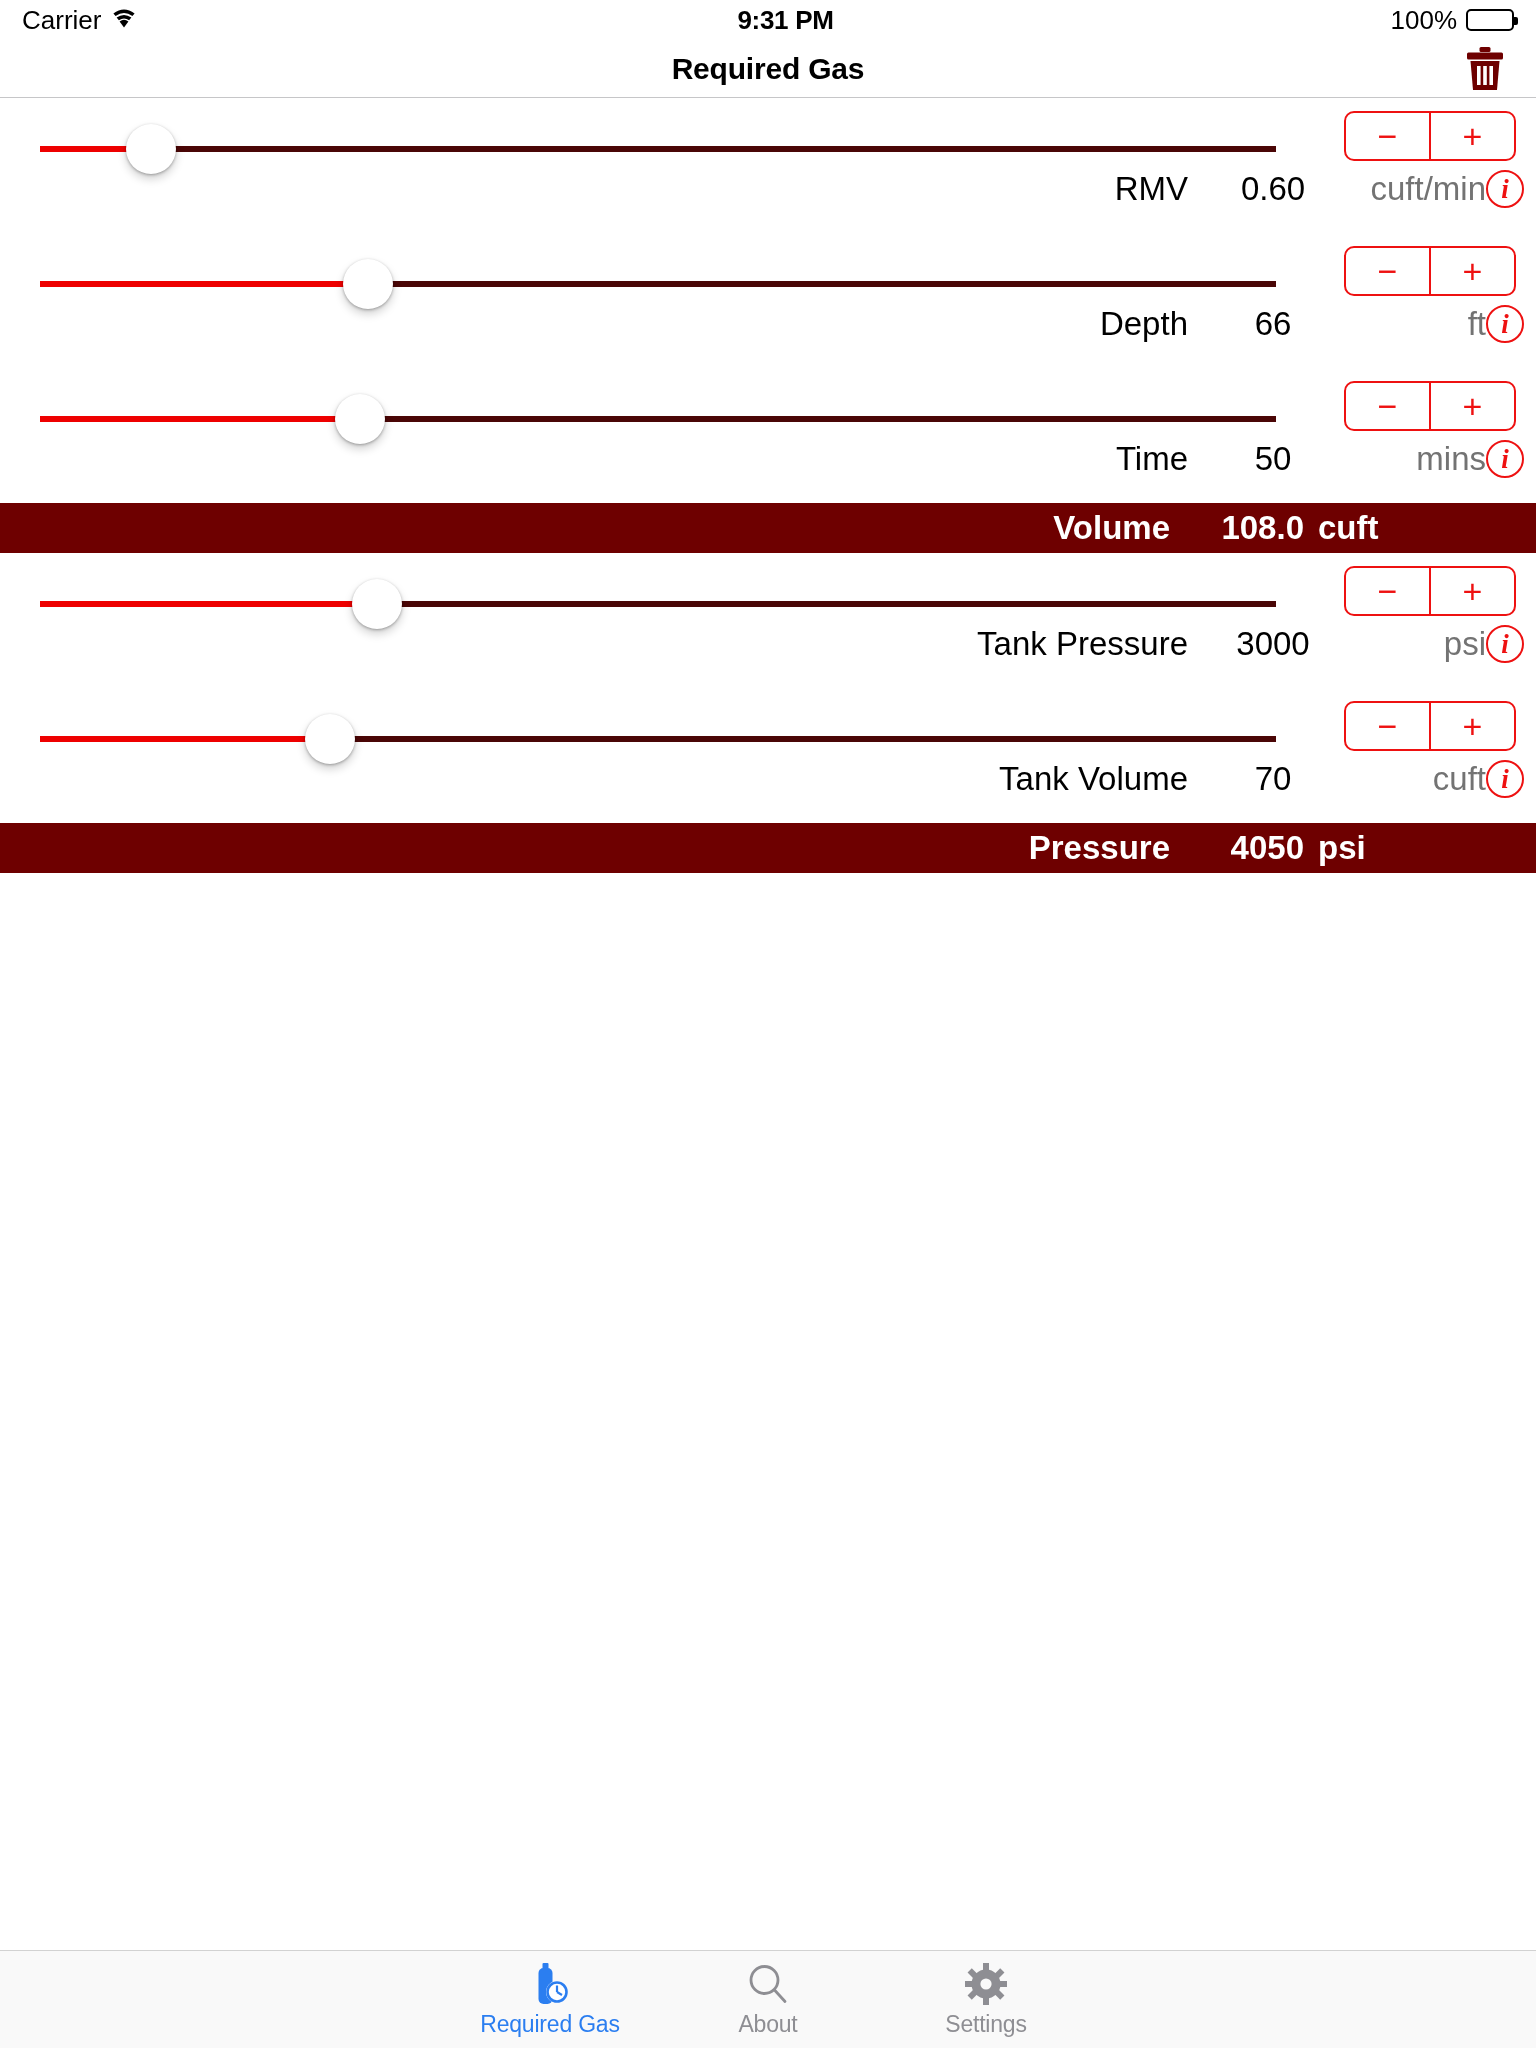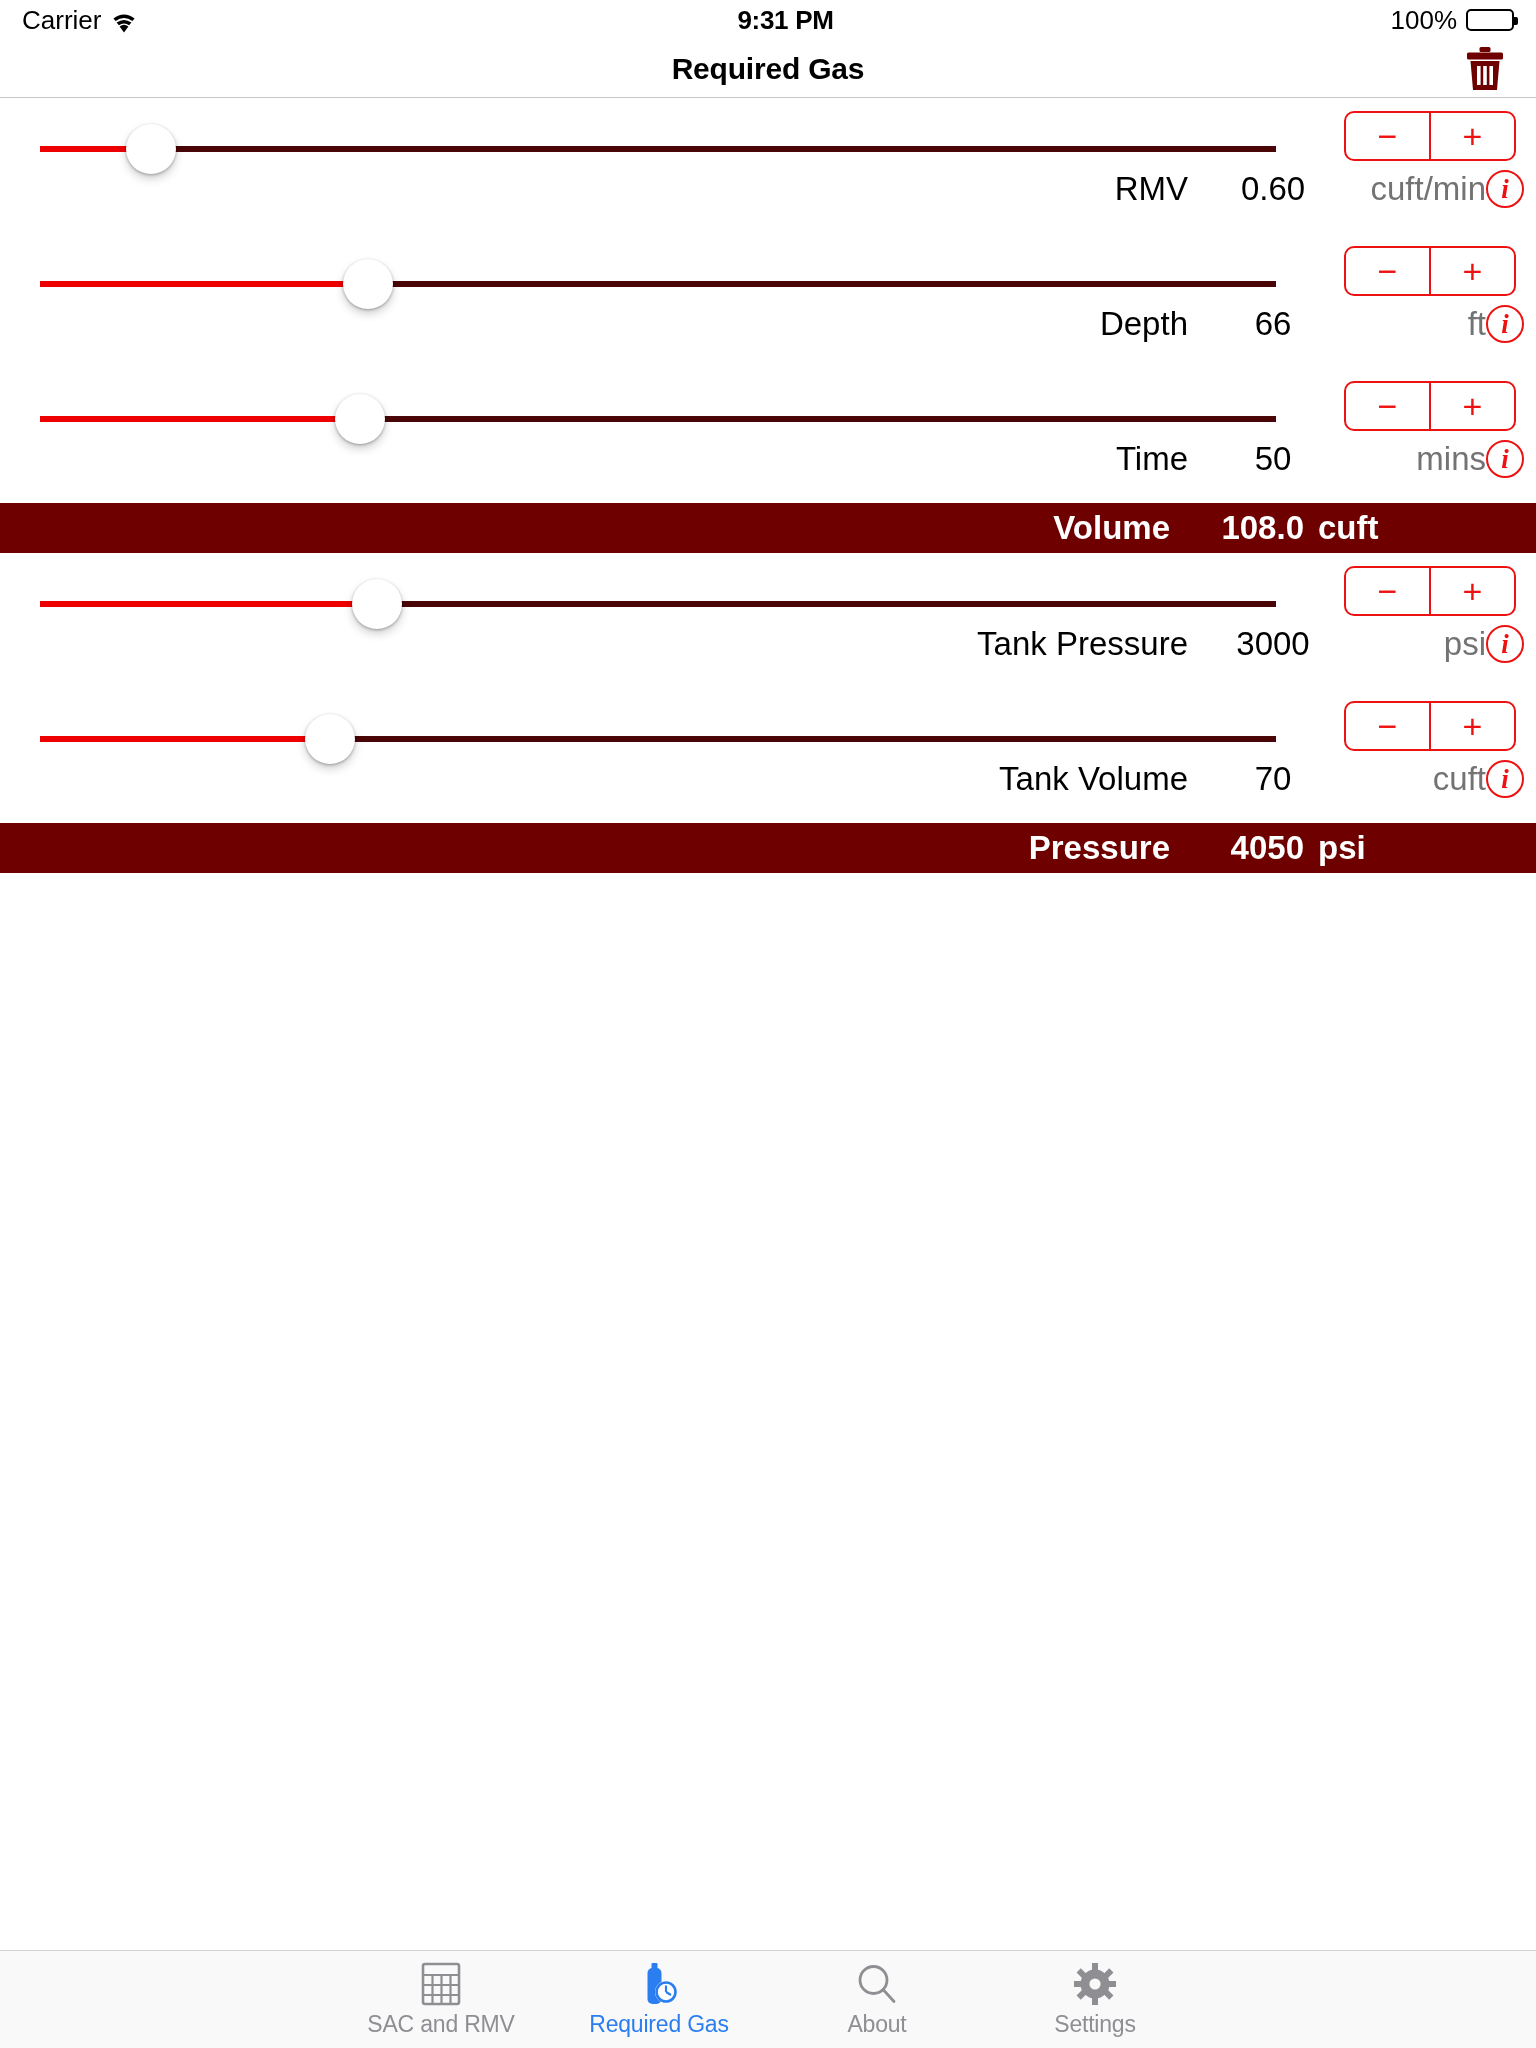--- a/index.html
+++ b/index.html
@@ -21,7 +21,7 @@
     color: #000;
     position: relative;
   }
-  .status-left { display: flex; align-items: center; gap: 10px; }
+  .status-left { display: flex; gap: 10px; }
   .status-center {
     position: absolute; left: 8px; right: 0;
     text-align: center; font-size: 26px; font-weight: 600; letter-spacing: -0.3px; margin-left: 27px;

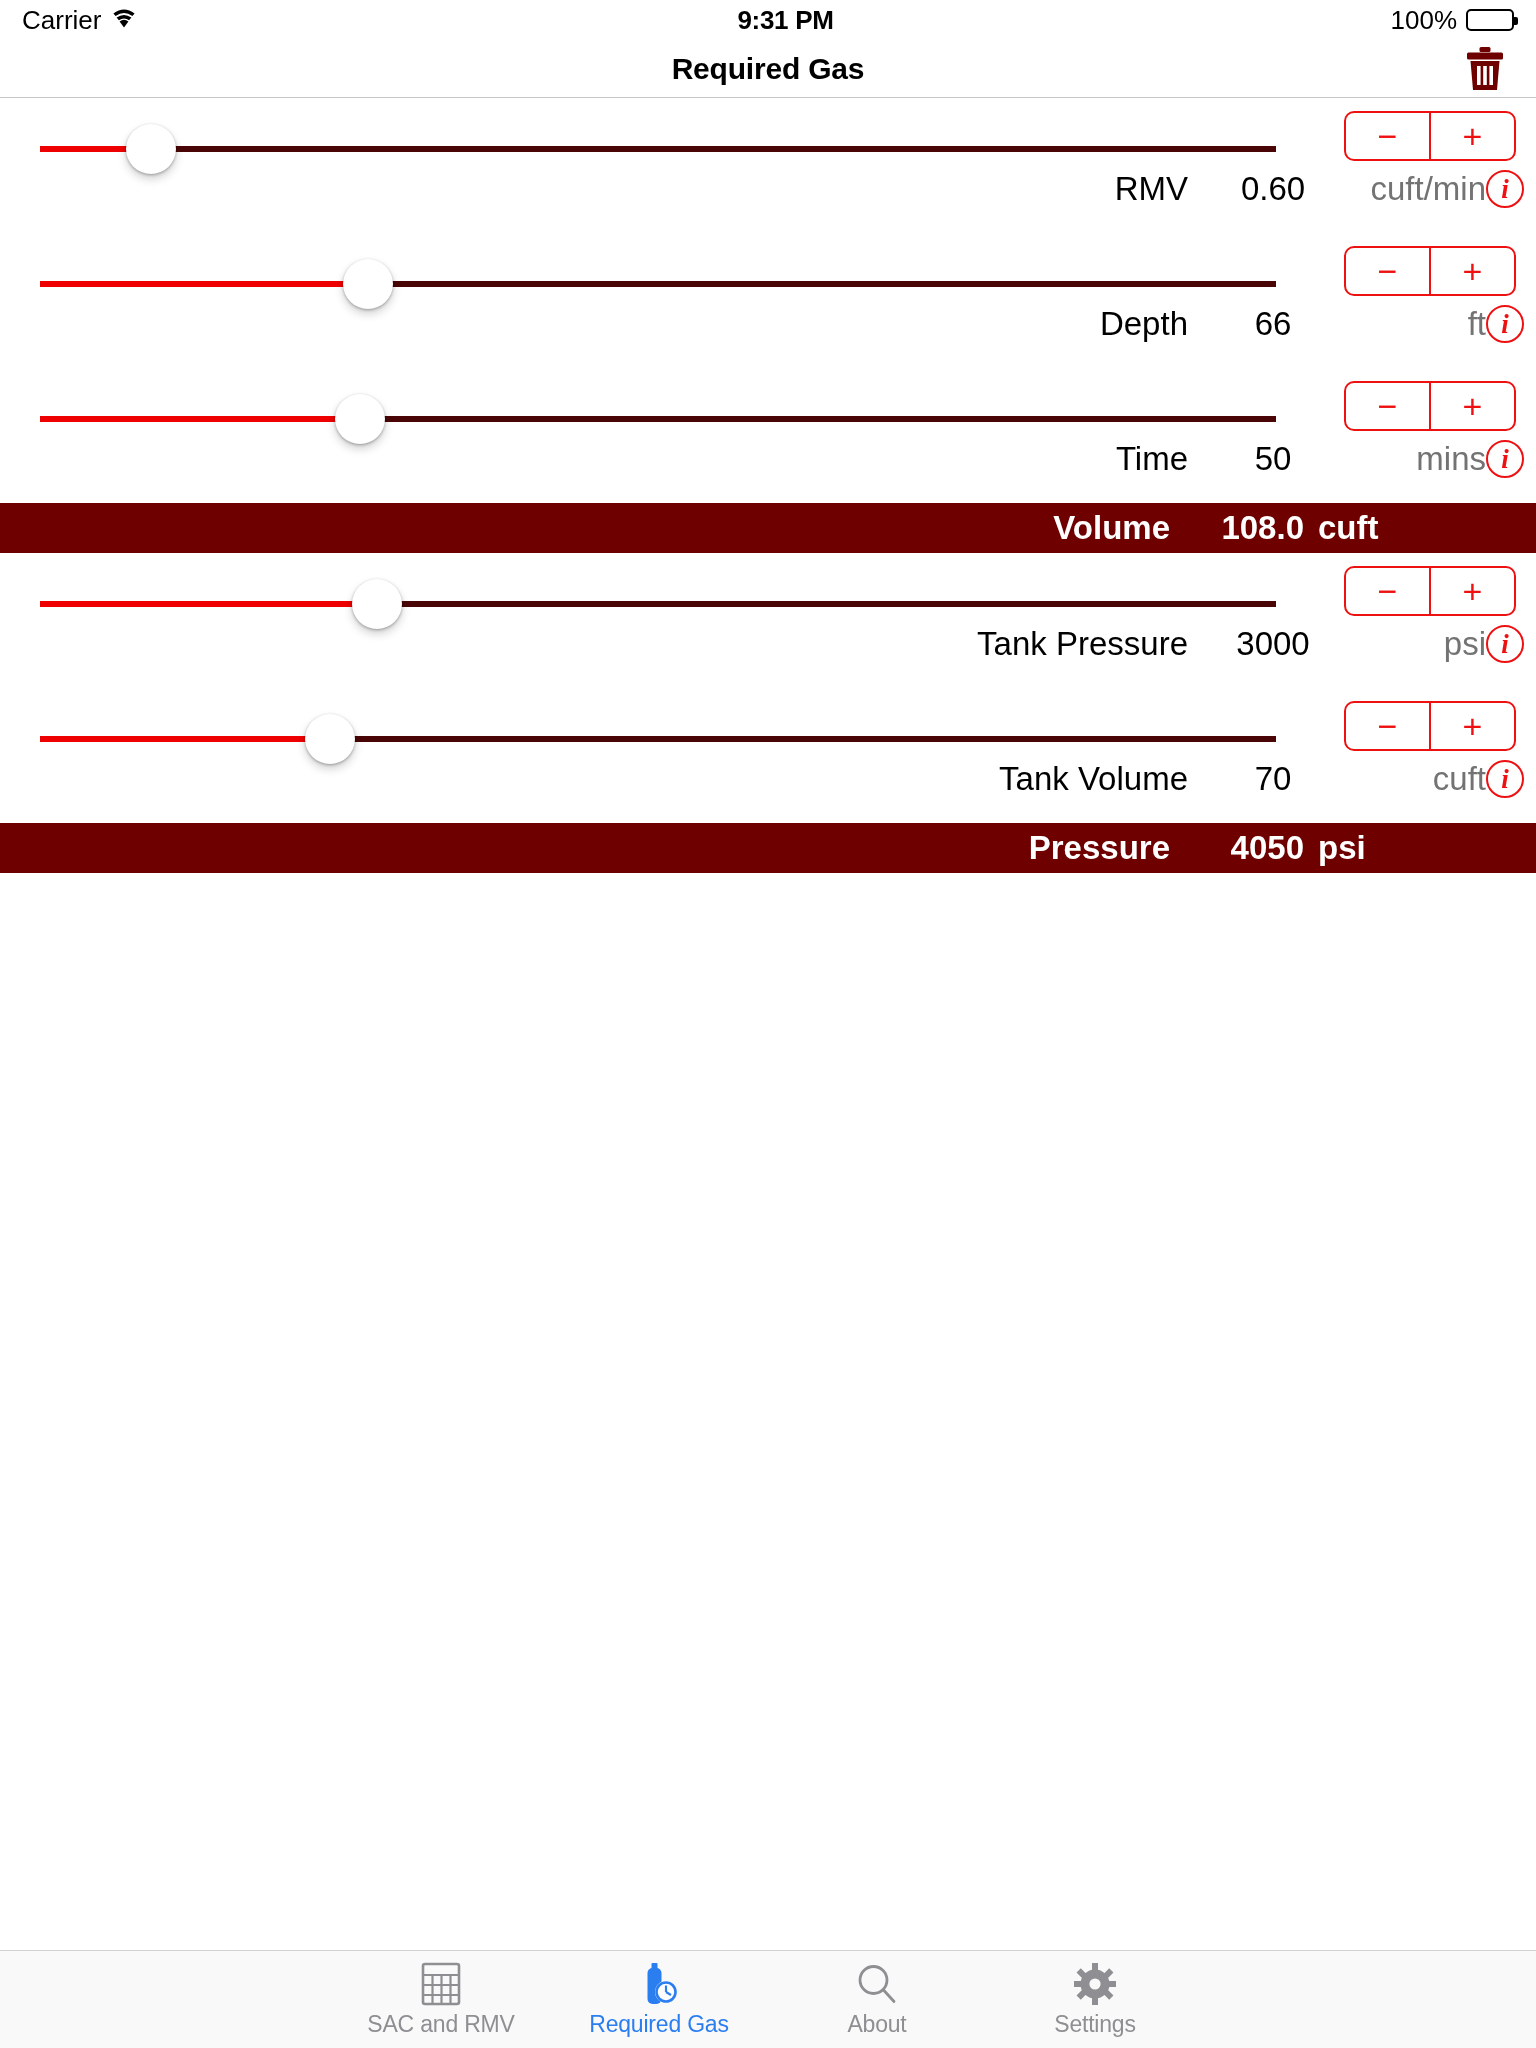--- a/index.html
+++ b/index.html
@@ -292,20 +292,6 @@
 
 <div class="tab-bar">
 
-  <div class="tab-item">
-    <span class="tab-icon">
-      <svg width="40" height="44" viewBox="0 0 40 44">
-        <rect x="2" y="2" width="36" height="40" rx="2" fill="none" stroke="#8e8e93" stroke-width="2.6"></rect>
-        <line x1="2" y1="13" x2="38" y2="13" stroke="#8e8e93" stroke-width="2.2"></line>
-        <line x1="2" y1="23" x2="38" y2="23" stroke="#8e8e93" stroke-width="2.2"></line>
-        <line x1="2" y1="33" x2="38" y2="33" stroke="#8e8e93" stroke-width="2.2"></line>
-        <line x1="11.5" y1="13" x2="11.5" y2="42" stroke="#8e8e93" stroke-width="2.2"></line>
-        <line x1="20.5" y1="13" x2="20.5" y2="42" stroke="#8e8e93" stroke-width="2.2"></line>
-        <line x1="29.5" y1="13" x2="29.5" y2="42" stroke="#8e8e93" stroke-width="2.2"></line>
-      </svg>
-    </span>
-    <span class="tab-label">SAC and RMV</span>
-  </div>
 
   <div class="tab-item active">
     <span class="tab-icon">

